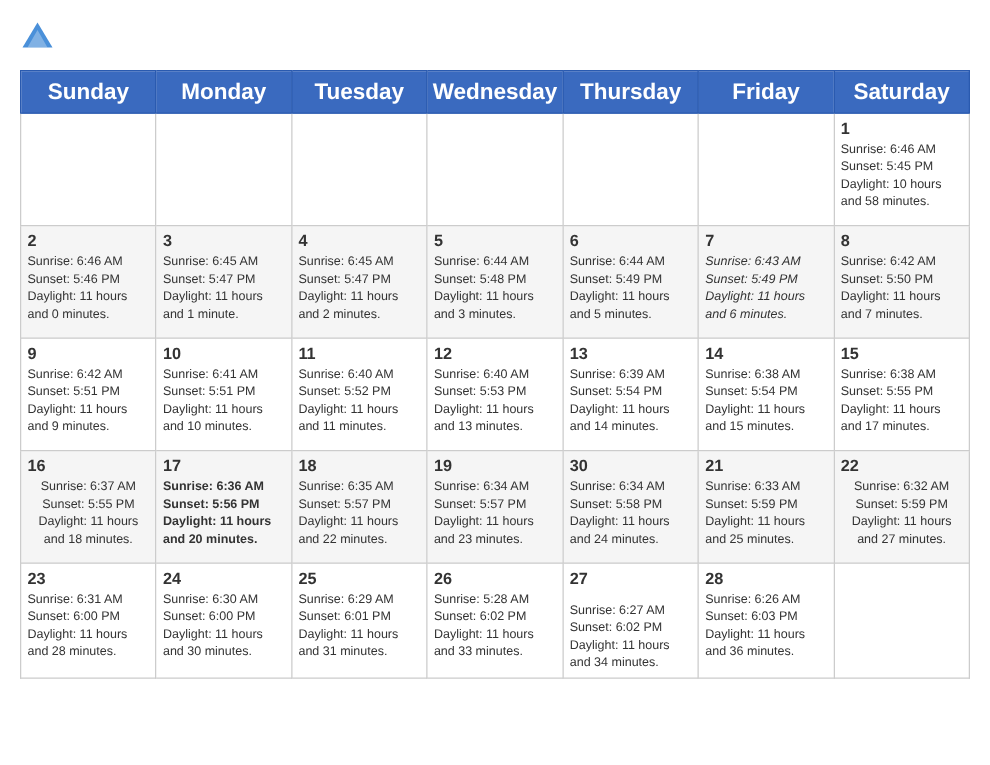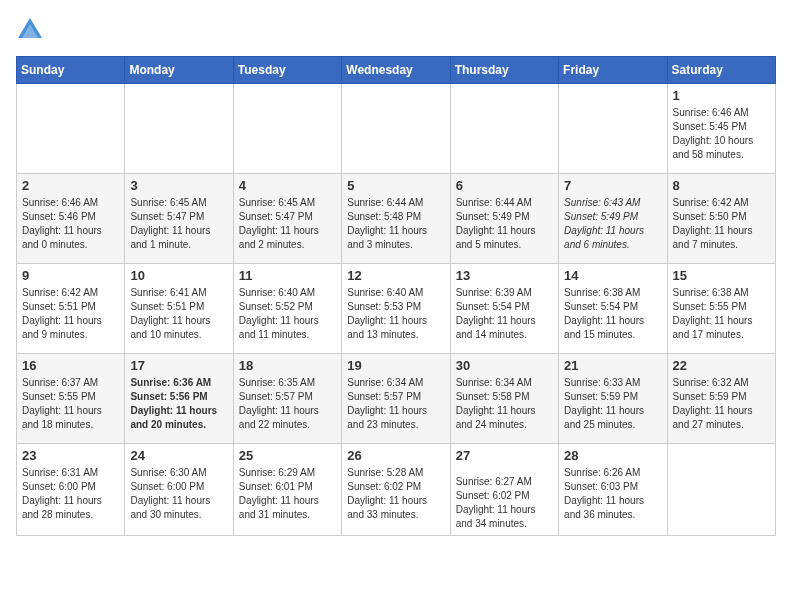--- a/index.html
+++ b/index.html
@@ -55,10 +55,10 @@
     .calendar th {
       background-color: #3a6abf;
       color: #fff;
-      font-size: 12px;
+      font-size: 18px;
       font-weight: bold;
       padding: 6px 4px;
-      text-align: left;
+      text-align: center;
       border: 1px solid #2a5aaf;
     }
     .calendar td {

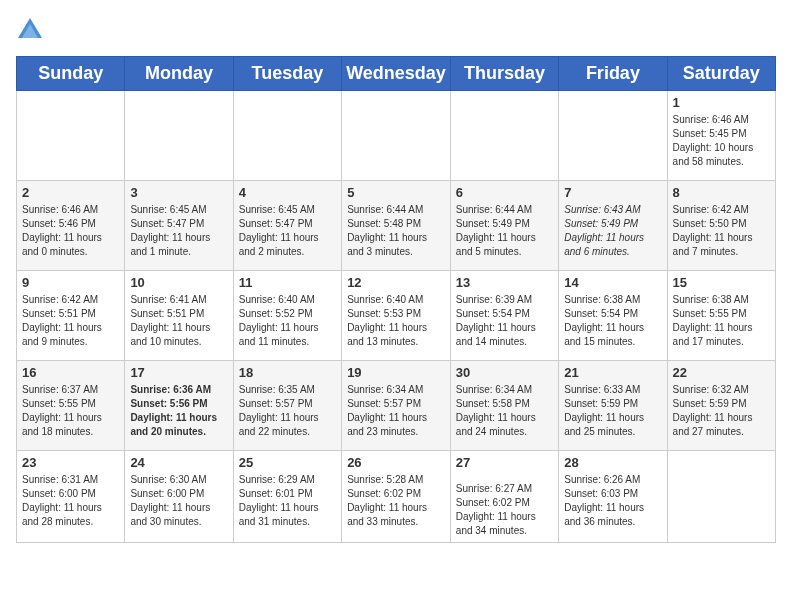--- a/index.html
+++ b/index.html
@@ -226,7 +226,7 @@
       <tr>
         <td>
           <span class="day-number">16</span>
-          <div class="day-info" style="white-space: pre-line;">Sunrise: 6:37 AM
+          <div class="day-info" style="white-space: pre-line; text-align: center;">Sunrise: 6:37 AM
 Sunset: 5:55 PM
 Daylight: 11 hours and 18 minutes.</div>
         </td>

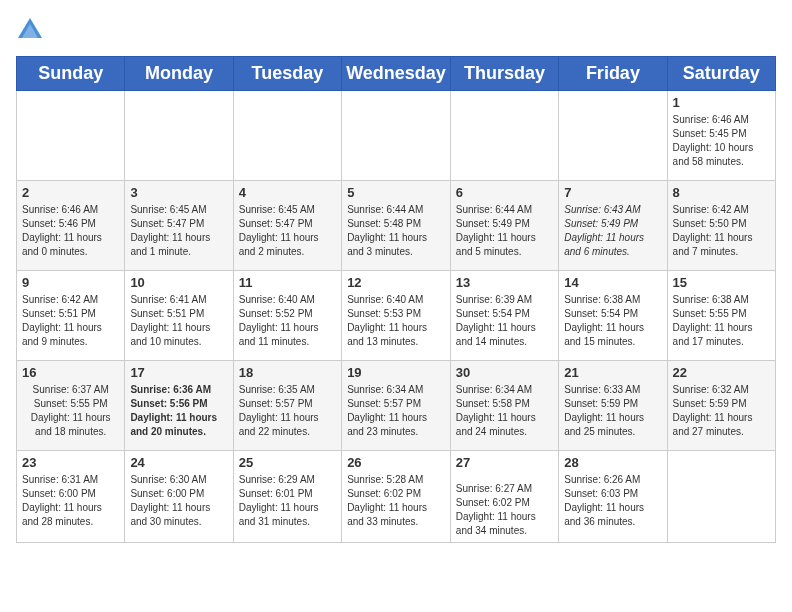--- a/index.html
+++ b/index.html
@@ -262,7 +262,7 @@
         </td>
         <td>
           <span class="day-number">22</span>
-          <div class="day-info" style="white-space: pre-line;">Sunrise: 6:32 AM
+          <div class="day-info" style="white-space: pre-line; text-align: center;">Sunrise: 6:32 AM
 Sunset: 5:59 PM
 Daylight: 11 hours and 27 minutes.</div>
         </td>

